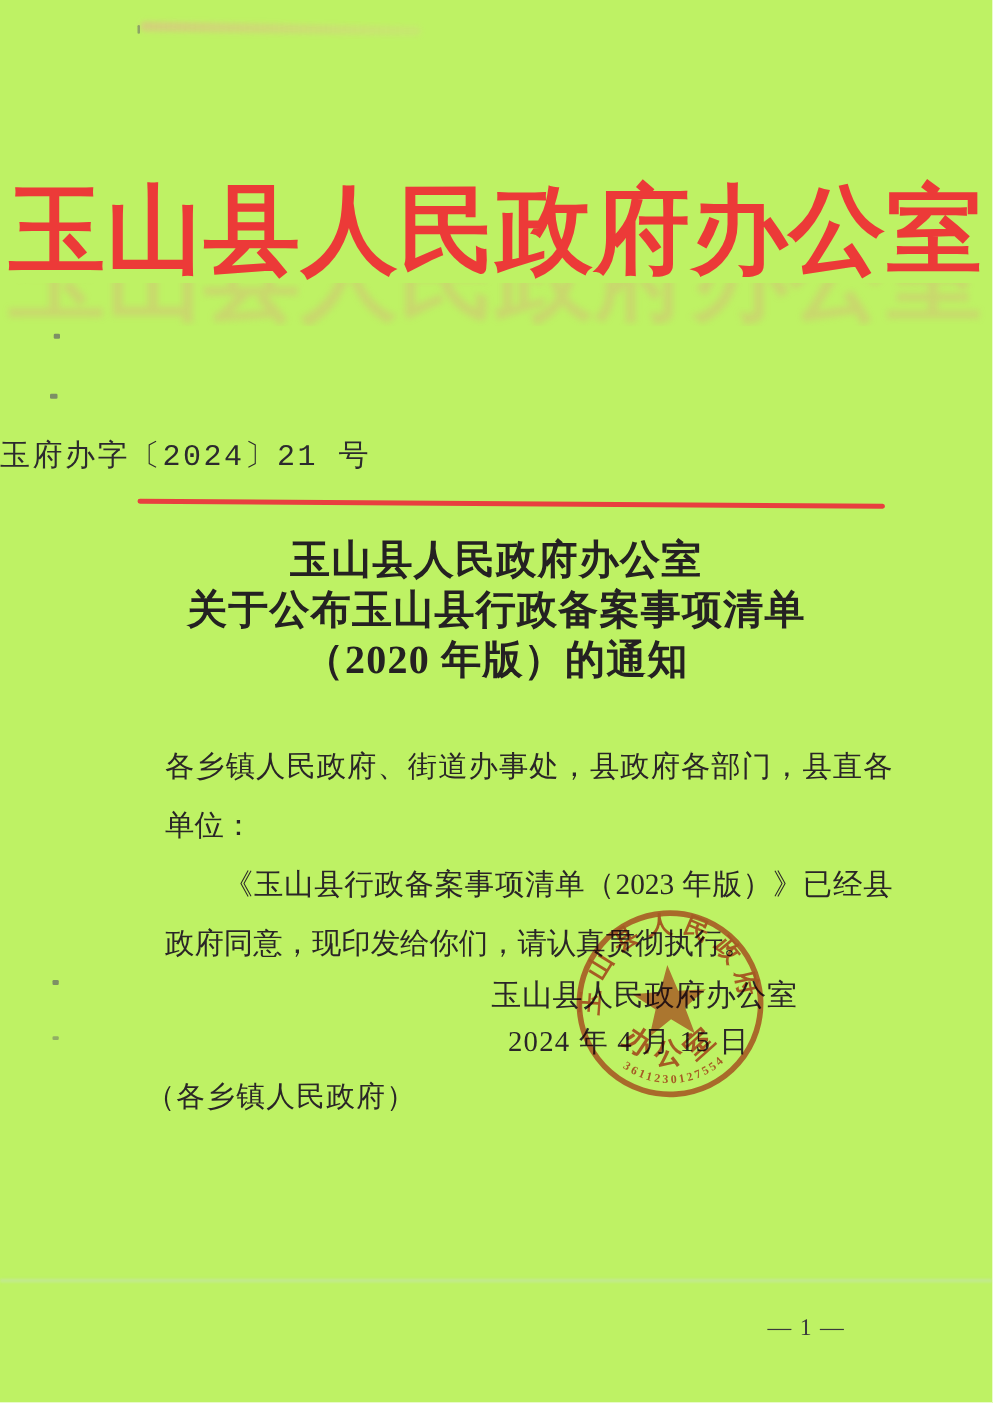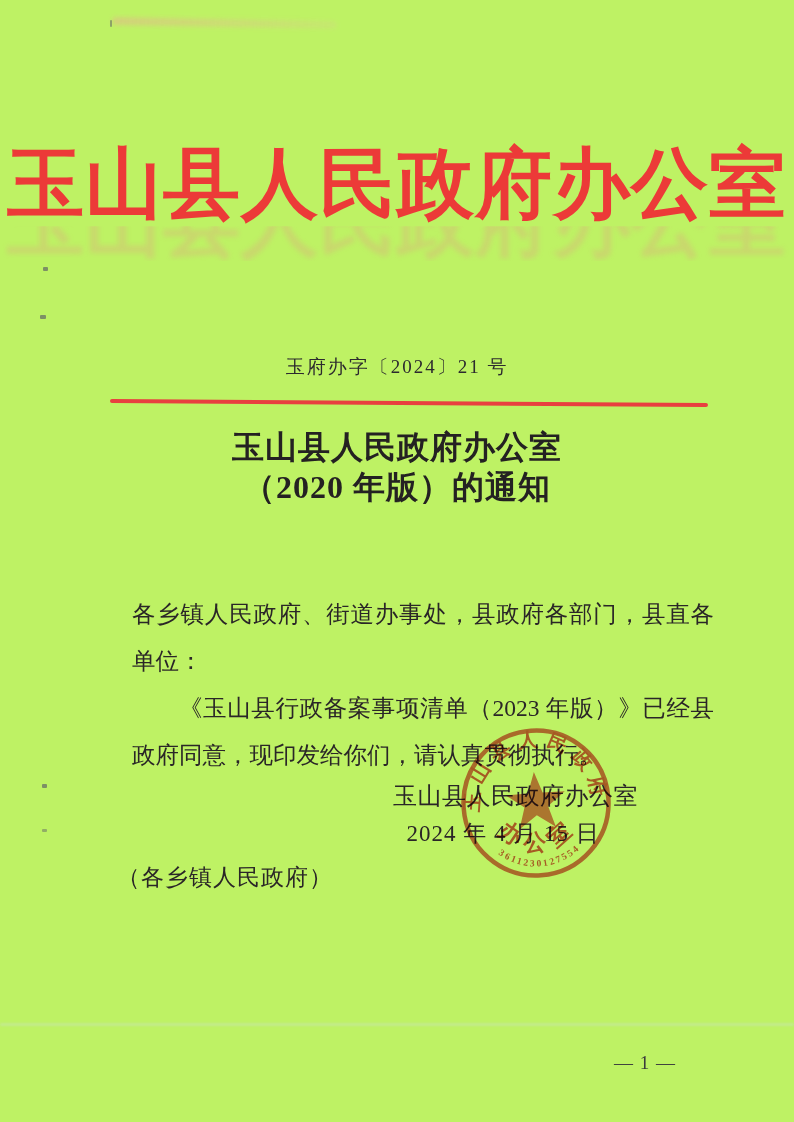--- a/index.html
+++ b/index.html
@@ -45,11 +45,11 @@
   .doc-number {
     position: absolute;
     top: 352px; left: 0; right: 0;
-    text-align: center;
-    font-size: 19px;
+    font-size: 24px;
     line-height: 30px;
     letter-spacing: 2px;
     color: #2c2a2e;
+    font-family: Liberation Mono, monospace;
   }
 
   

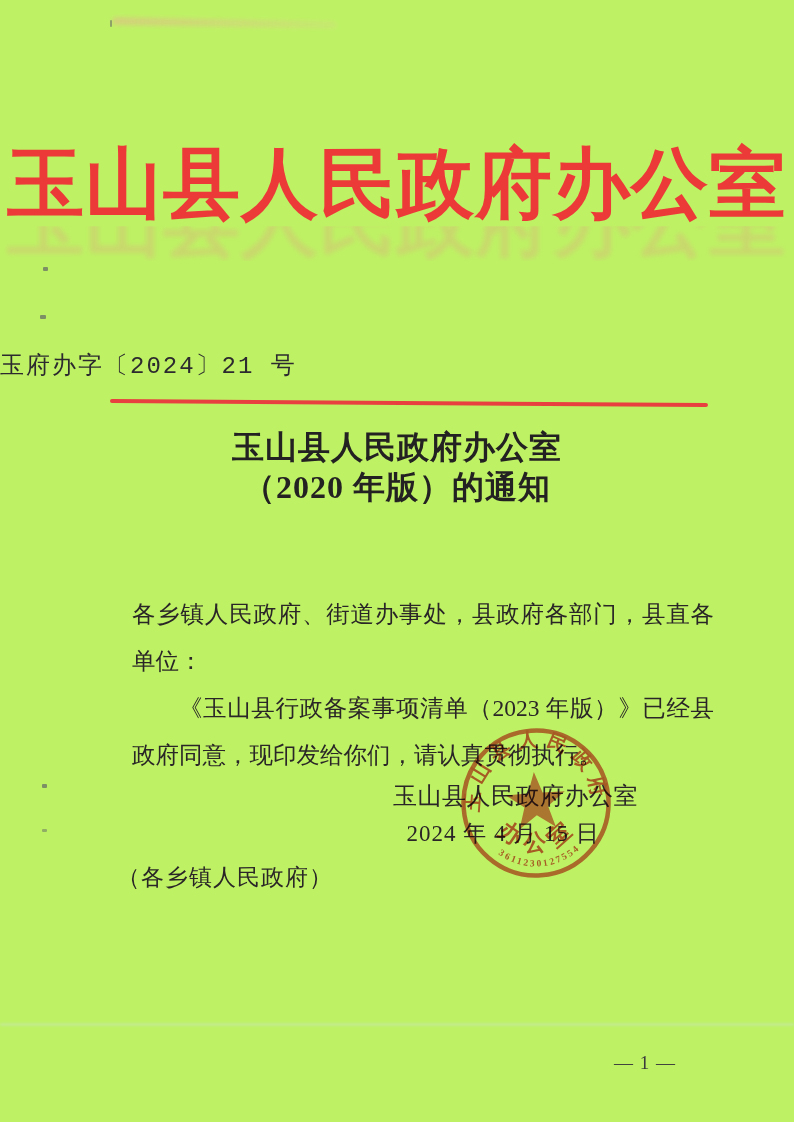--- a/index.html
+++ b/index.html
@@ -187,6 +187,7 @@
 
   <div class="title-block">
     <div>玉山县人民政府办公室</div>
+    <div>关于公布玉山县行政备案事项清单</div>
     <div>（2020 年版）的通知</div>
   </div>
 

